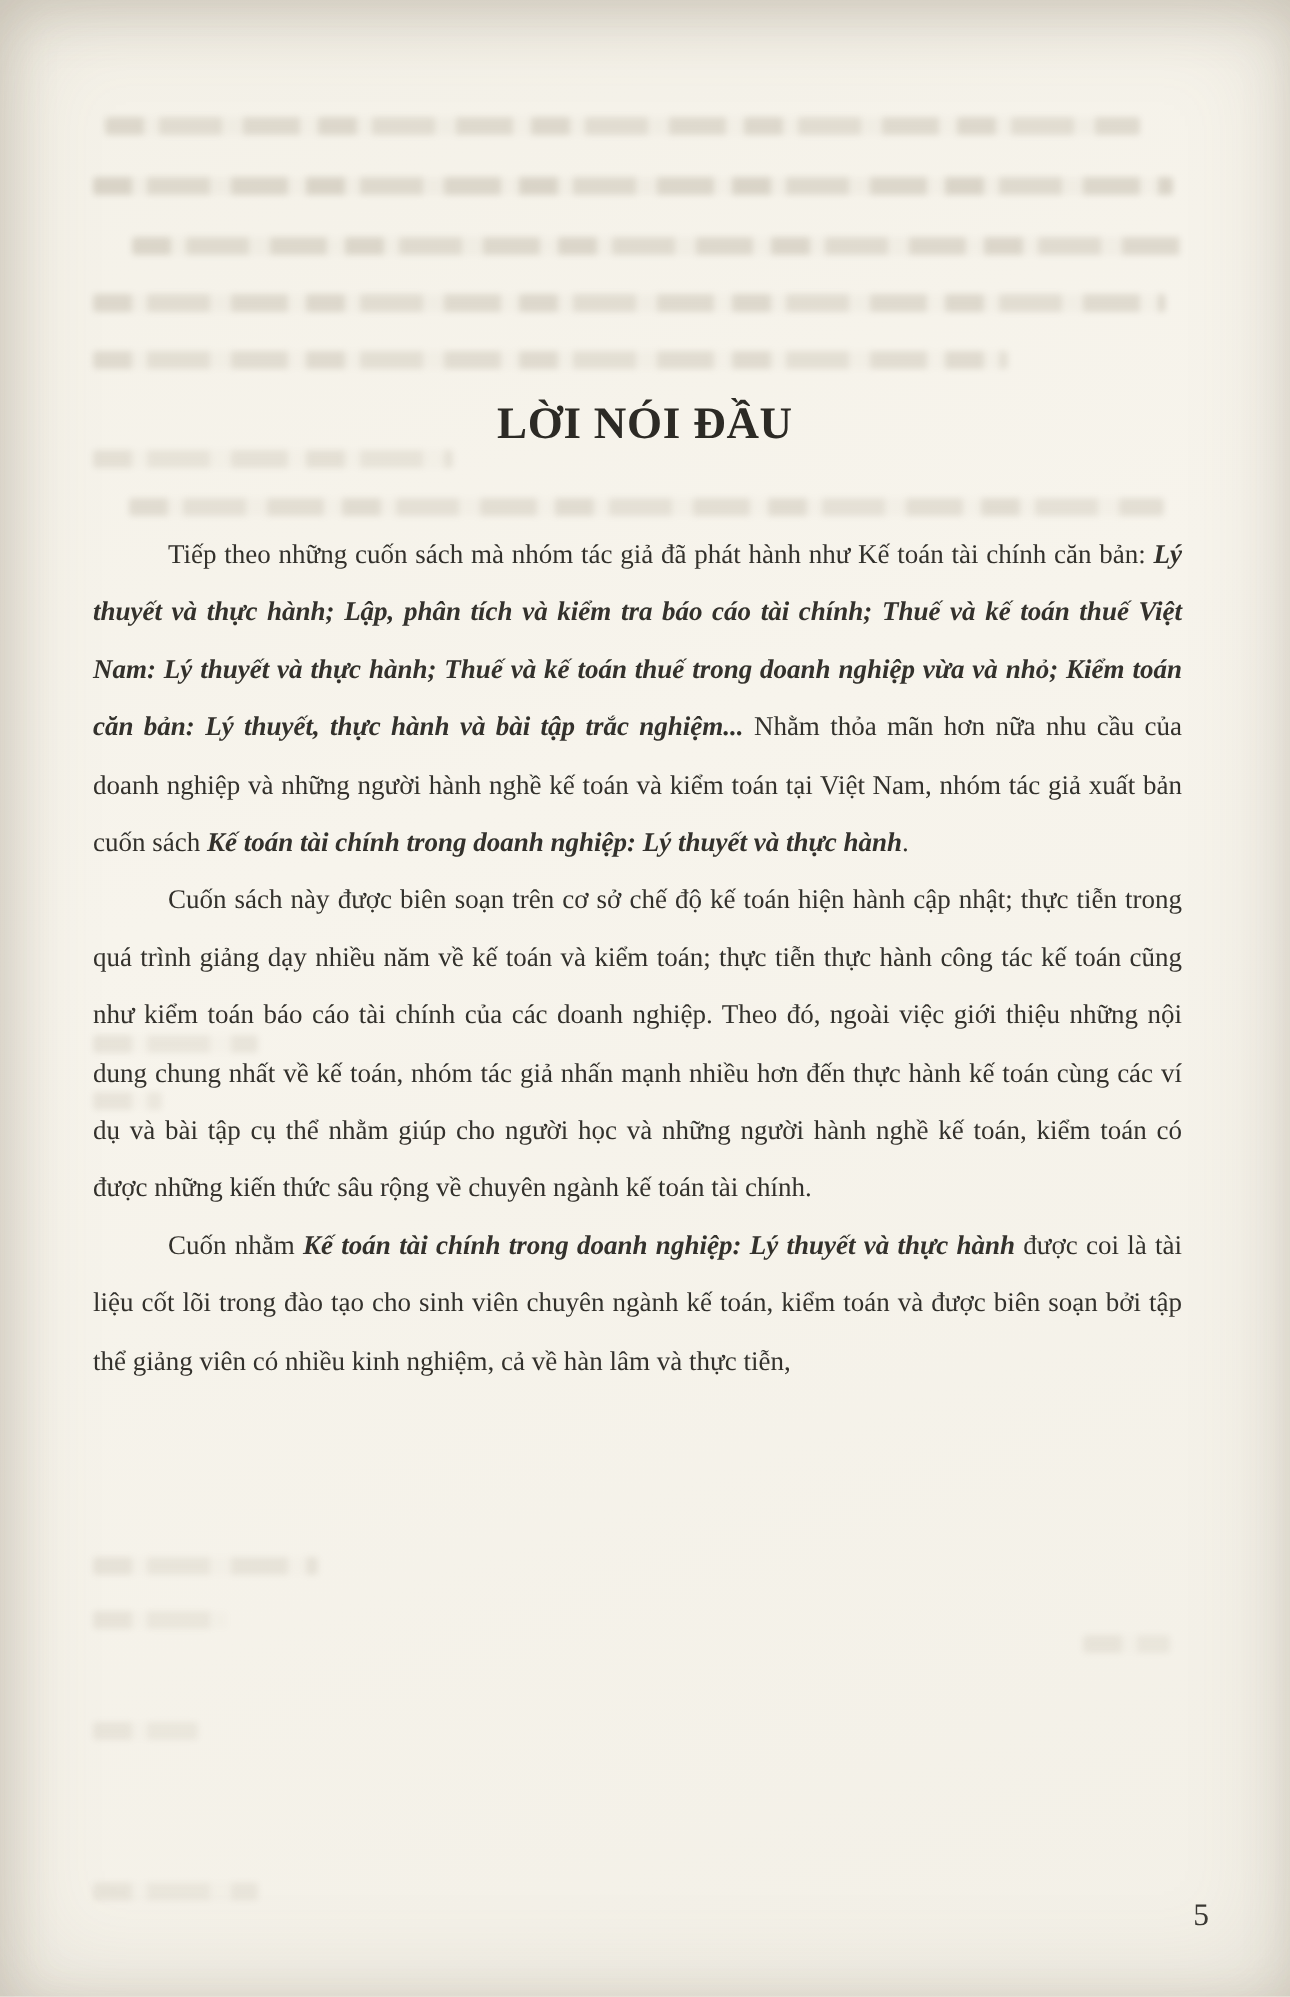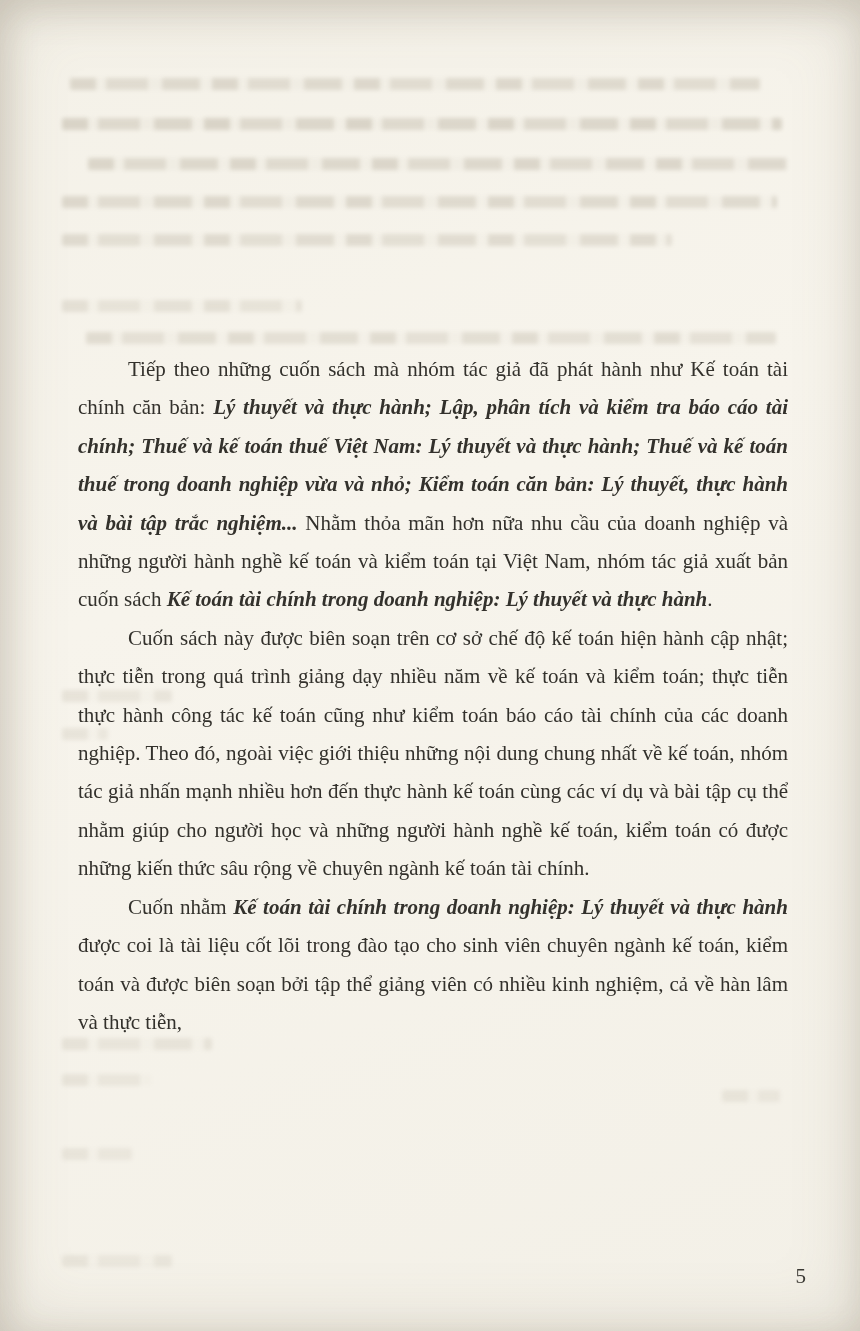--- a/index.html
+++ b/index.html
@@ -101,6 +101,7 @@
     <div class="bleed" style="top:1255px;left:62px; width:110px; opacity:.22;"></div>
   </div>
 
+  <h1 class="title">LỜI NÓI ĐẦU</h1>
 
   <div class="body">
       <p><span>Tiếp theo những cuốn sách mà nhóm tác giả đã phát hành như Kế toán tài chính căn bản: </span><span class="bi">Lý thuyết và thực hành; Lập, phân tích và kiểm tra báo cáo tài chính; Thuế và kế toán thuế Việt Nam: Lý thuyết và thực hành; Thuế và kế toán thuế trong doanh nghiệp vừa và nhỏ; Kiểm toán căn bản: Lý thuyết, thực hành và bài tập trắc nghiệm...</span><span> Nhằm thỏa mãn hơn nữa nhu cầu của doanh nghiệp và những người hành nghề kế toán và kiểm toán tại Việt Nam, nhóm tác giả xuất bản cuốn sách </span><span class="bi">Kế toán tài chính trong doanh nghiệp: Lý thuyết và thực hành</span><span>.</span></p>

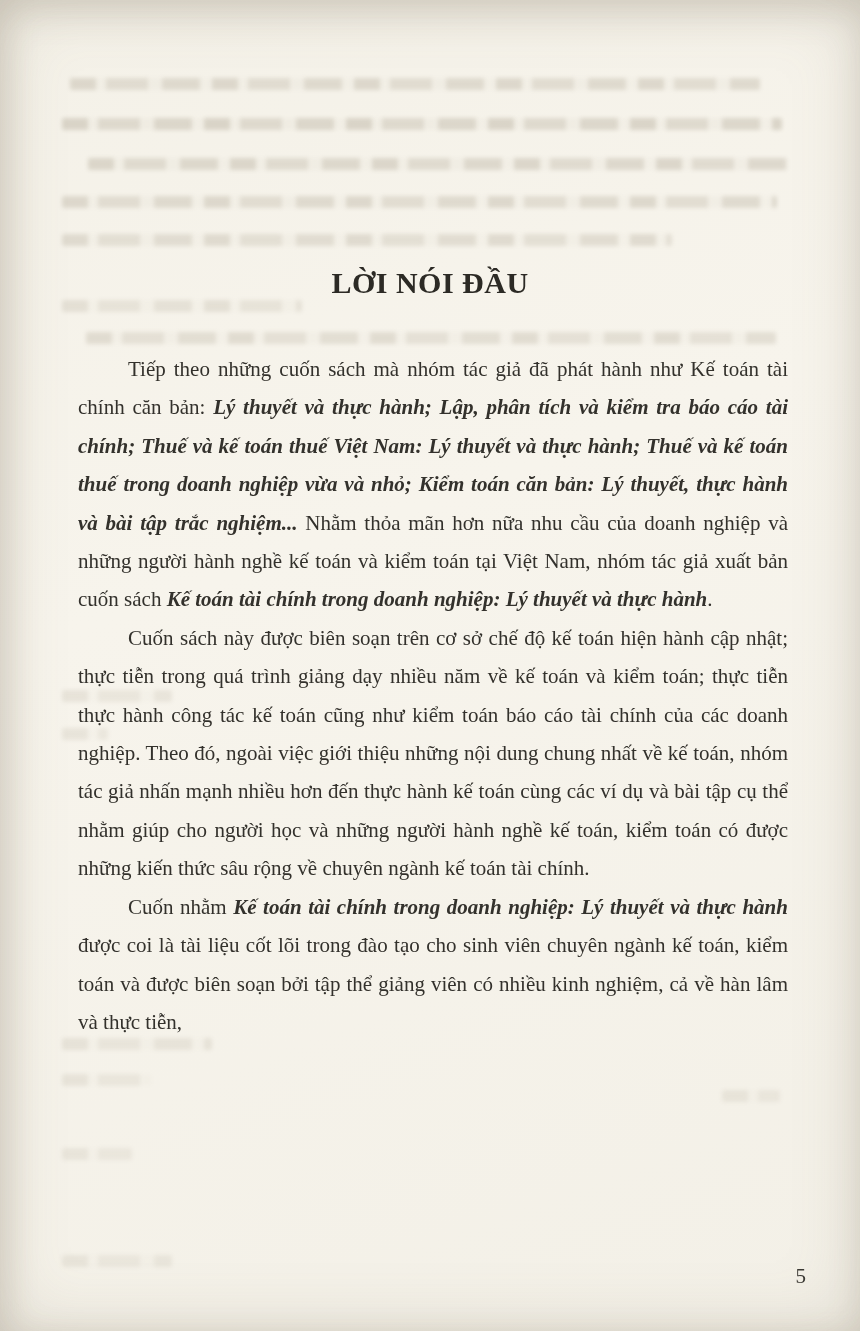--- a/index.html
+++ b/index.html
@@ -43,9 +43,9 @@
   .body {
     position: absolute;
     top: 350px;
-    left: 78px;
+    left: 62px;
     right: 72px;
-    font-size: 21px;
+    font-size: 18px;
     line-height: 38.4px;
     text-align: justify;
   }

